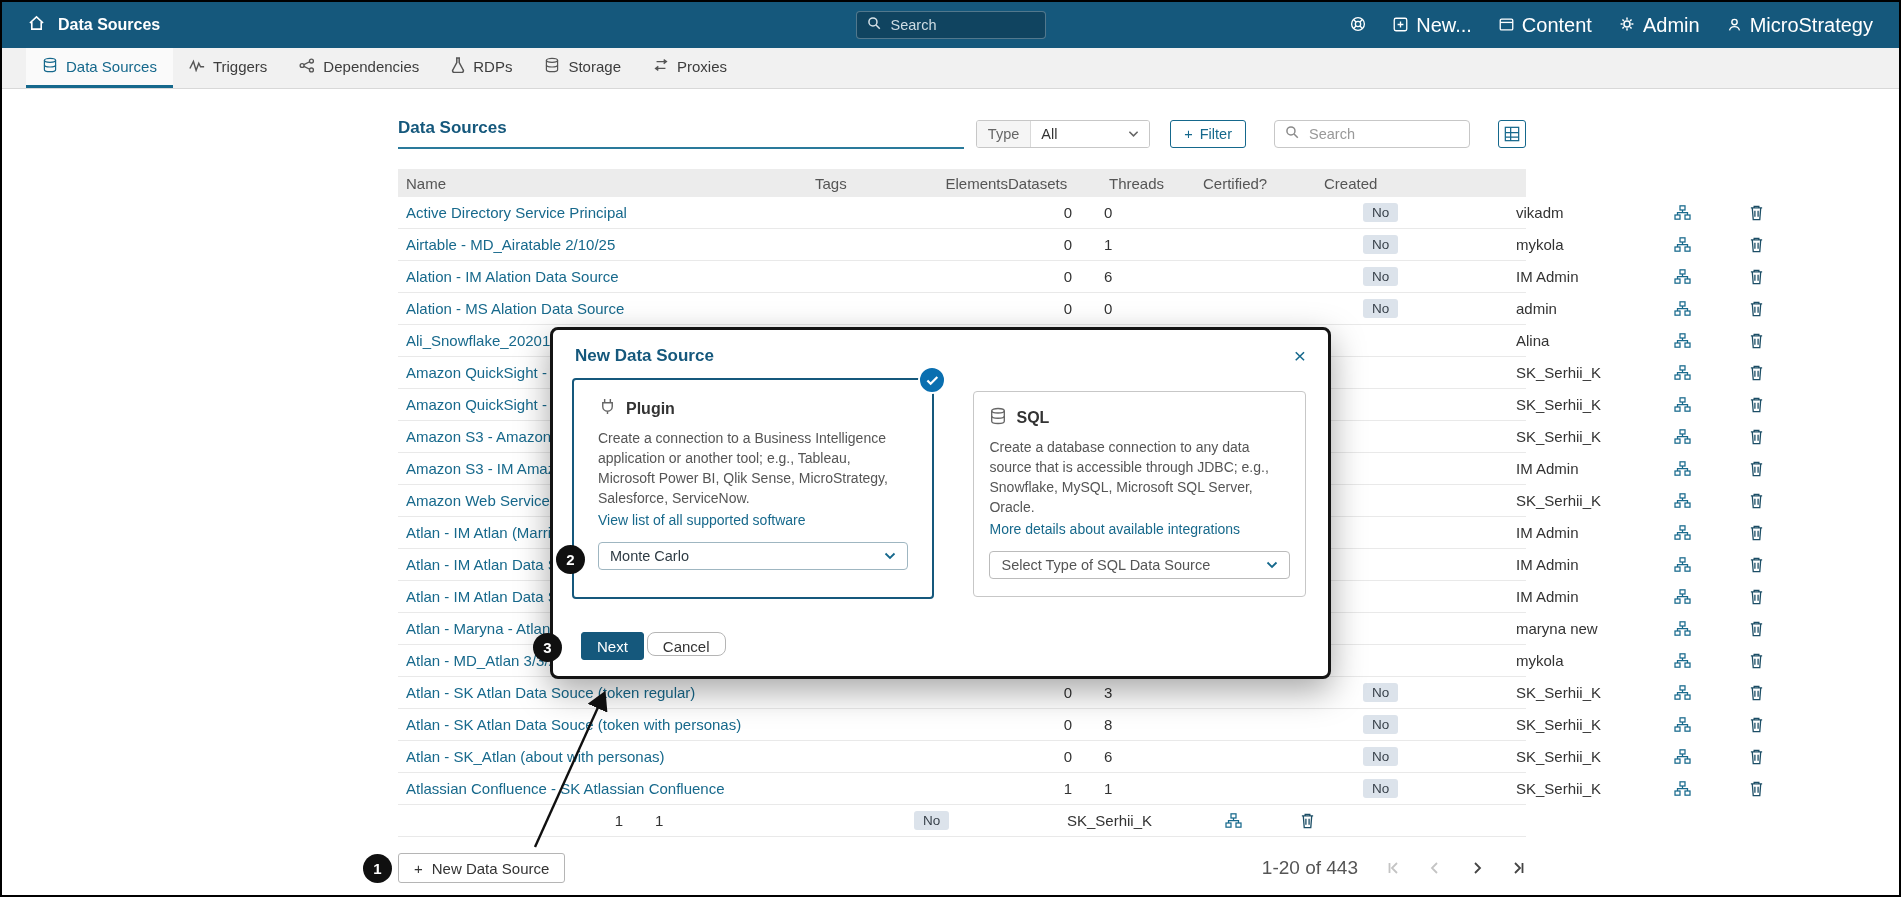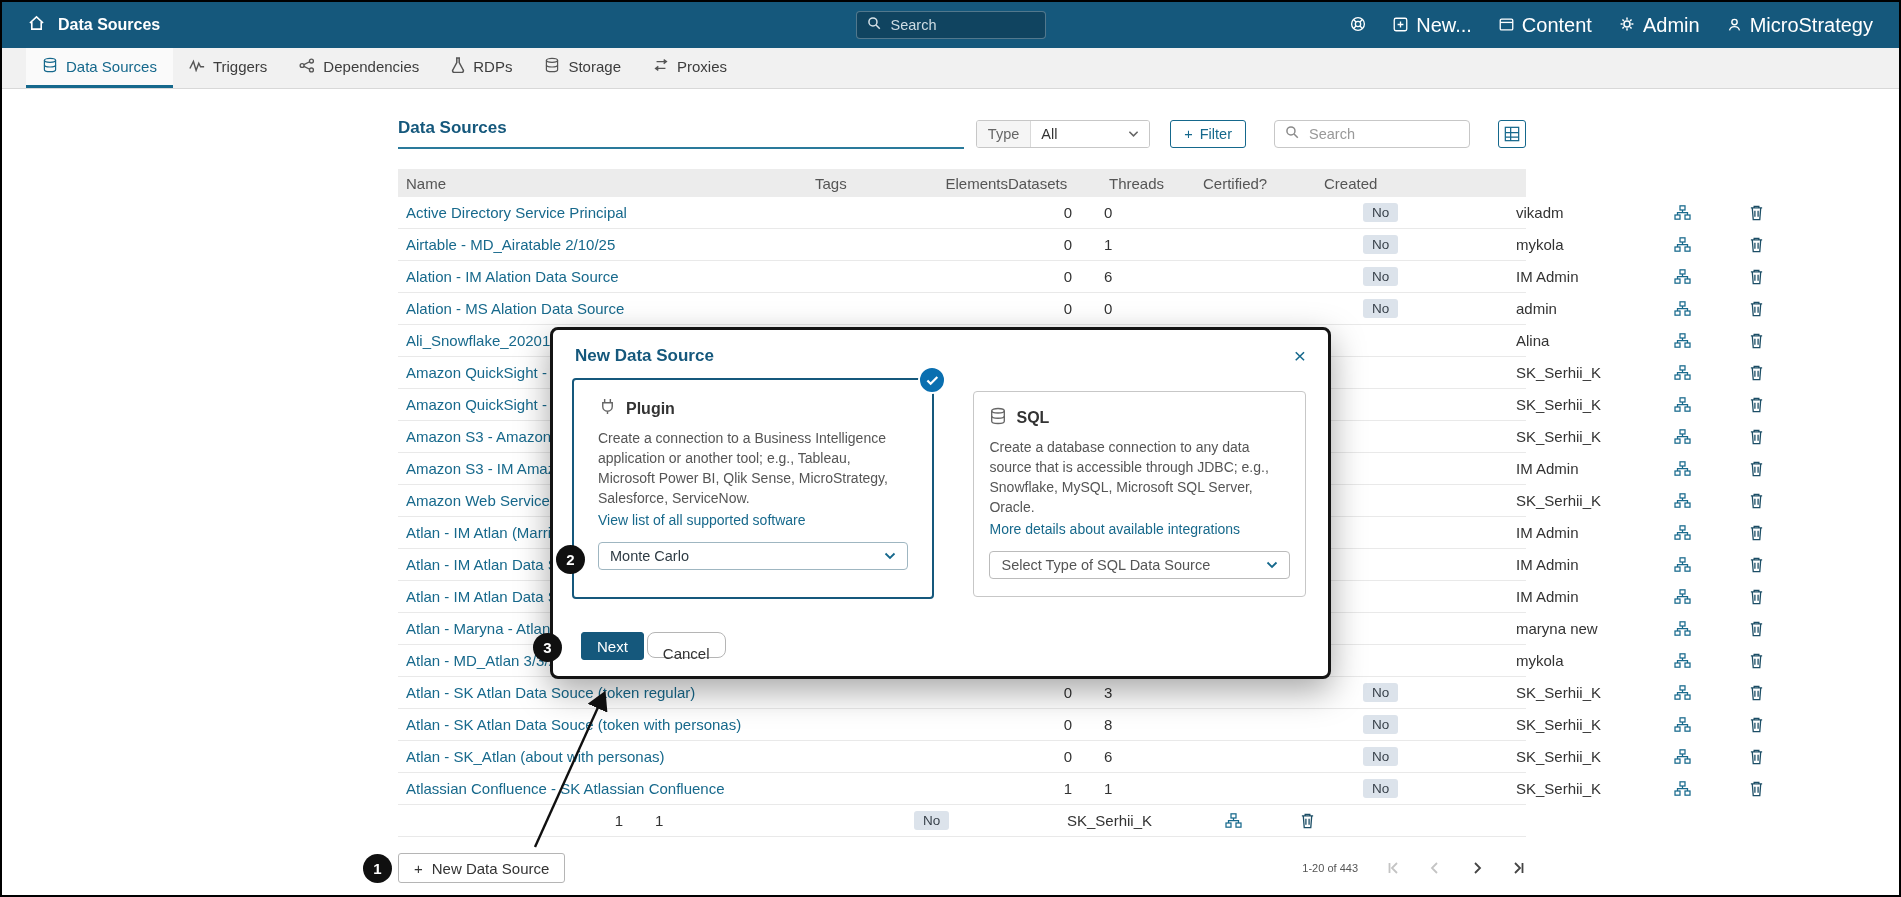--- a/index.html
+++ b/index.html
@@ -80,7 +80,7 @@
   .check-badge { position: absolute; top: -14px; right: -14px; width: 28px; height: 28px; background: #0a6fb0; border: 2px solid #fff; border-radius: 50%; display: flex; align-items: center; justify-content: center; }
   .modal-actions { position: absolute; left: 28px; bottom: 16px; display: flex; gap: 3px; }
   .btn-next { height: 28px; padding: 0 15px; background: #15587c; border: 1px solid #15587c; color: #fff; border-radius: 3px; font-size: 15px; cursor: pointer; font-family: inherit; }
-  .btn-cancel { height: 24px; padding: 12px 15px; background: #fff; border: 1px solid #b5b5b5; color: #333; border-radius: 8px; font-size: 15px; cursor: pointer; font-family: inherit; }
+  .btn-cancel { height: 24px; padding: 5px 15px; background: #fff; border: 1px solid #b5b5b5; color: #333; border-radius: 8px; font-size: 15px; cursor: pointer; font-family: inherit; }
 
   
   .step { position: absolute; width: 29px; height: 29px; background: #101010; color: #fff; border-radius: 50%; display: flex; align-items: center; justify-content: center; font-size: 15px; font-weight: bold; z-index: 30; }

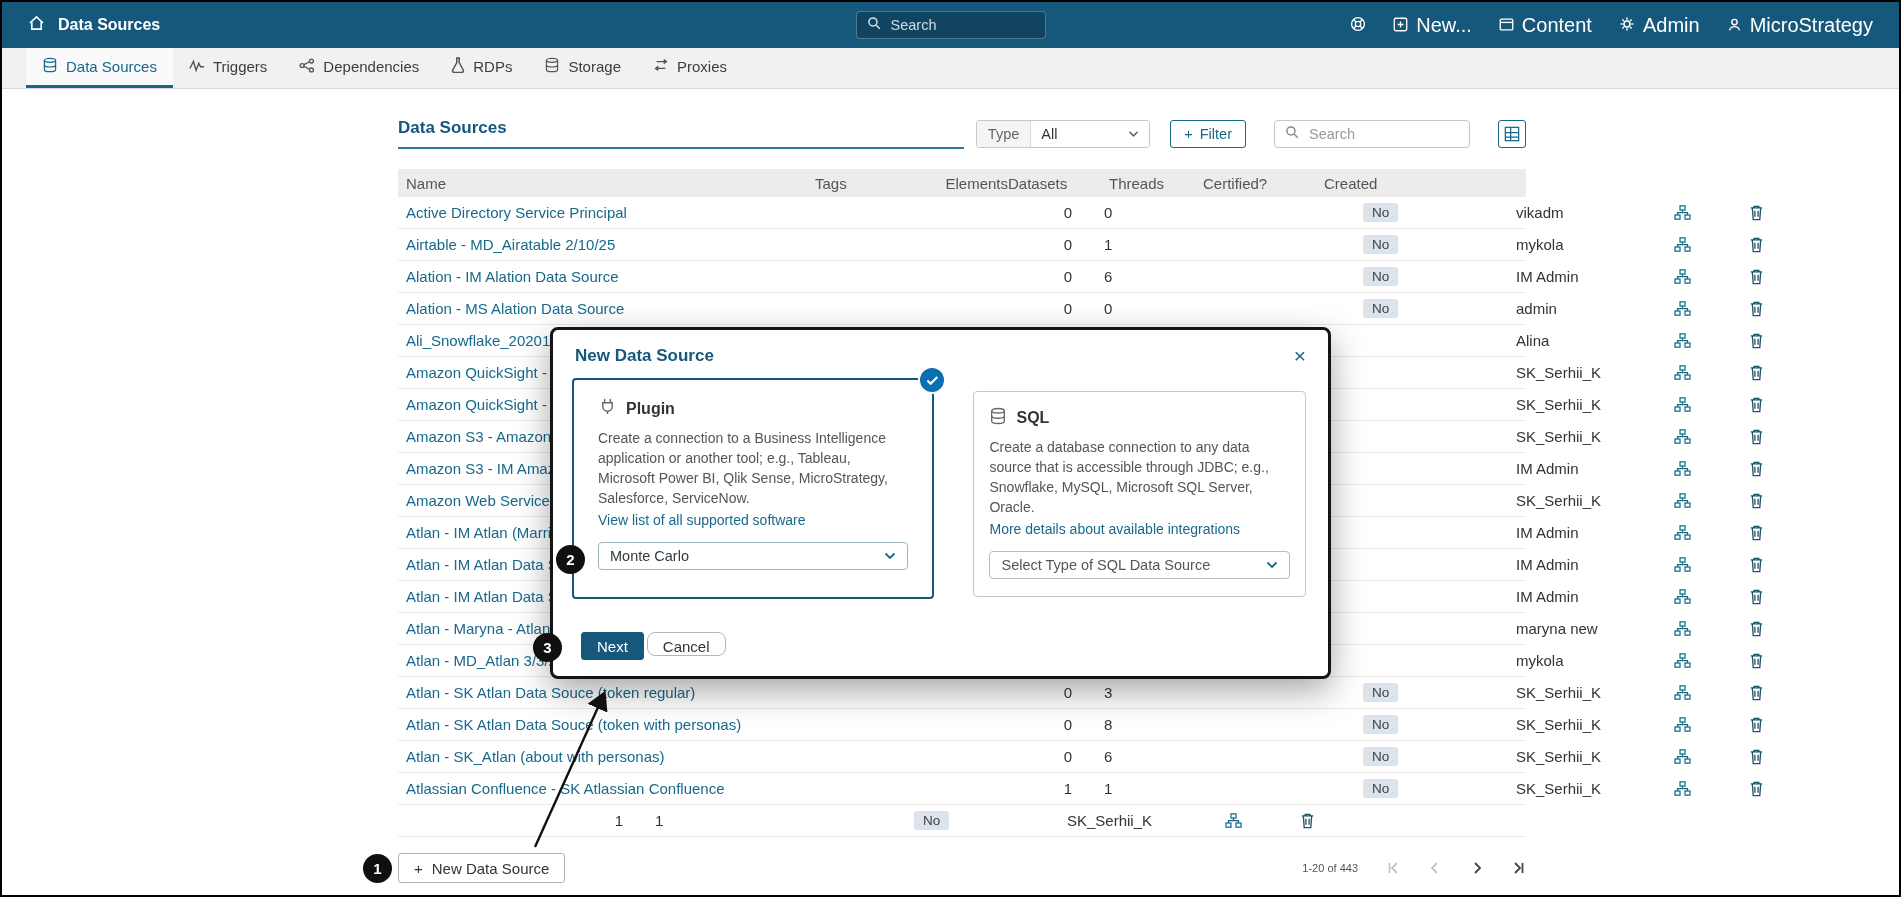--- a/index.html
+++ b/index.html
@@ -57,7 +57,7 @@
   
   .table-footer { position: absolute; left: 396px; top: 851px; width: 1128px; display: flex; align-items: center; }
   .new-ds-btn { height: 30px; display: flex; align-items: center; gap: 9px; padding: 0 15px; background: #fff; border: 1px solid #b5b5b5; border-radius: 3px; font-size: 15px; color: #333; cursor: pointer; }
-  .pager { margin-left: auto; display: flex; align-items: center; gap: 28px; color: #555; font-size: 11px; }
+  .pager { margin-left: auto; display: flex; align-items: center; gap: 28px; color: #555; font-size: 19px; }
   .pg-ico { cursor: pointer; display: flex; align-items: center; }
   .pg-ico.disabled { color: #c4c4c4; cursor: default; }
   .pg-ico.on { color: #444; }

